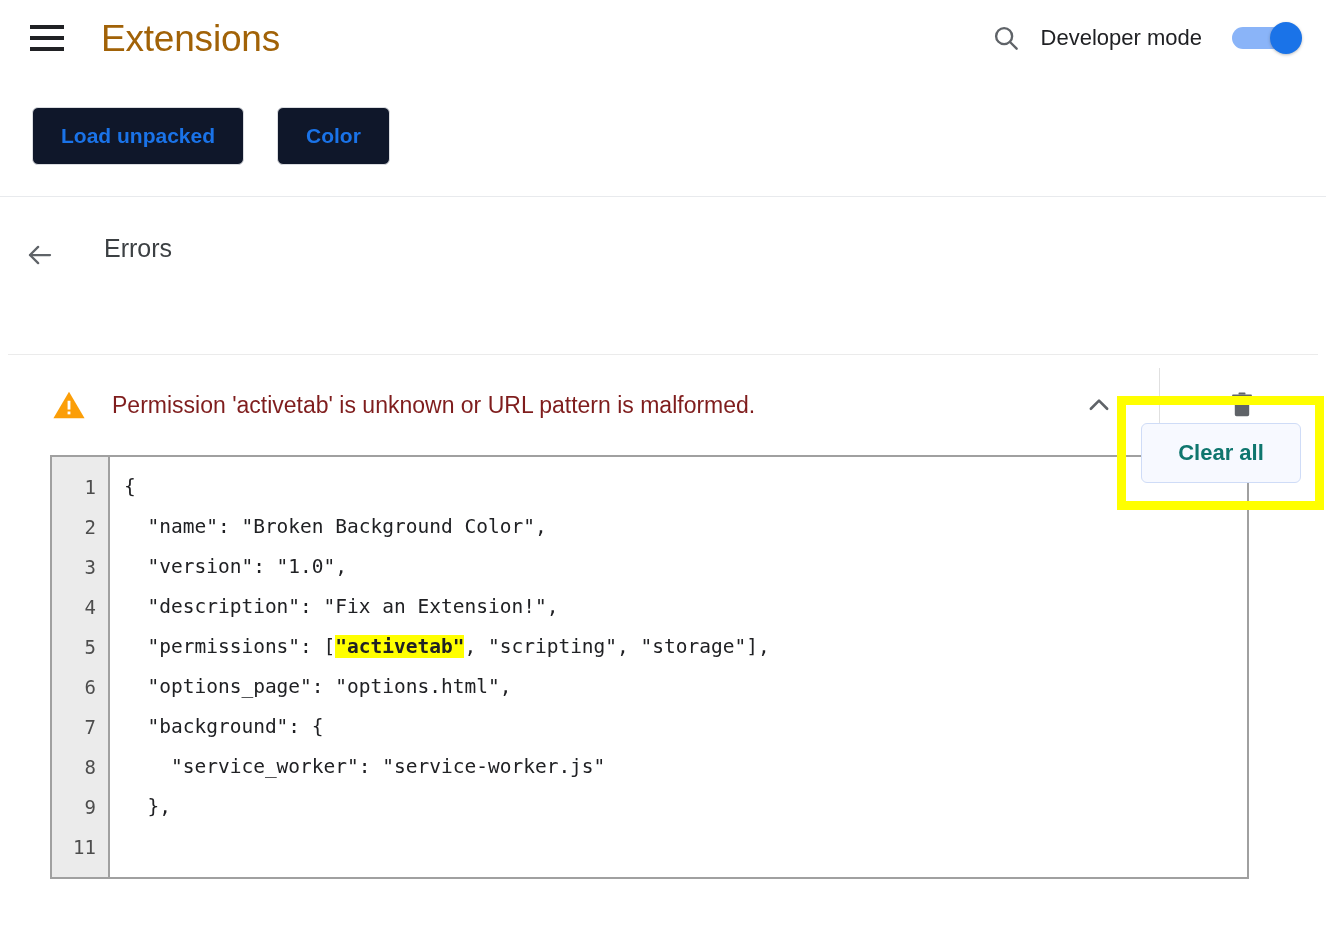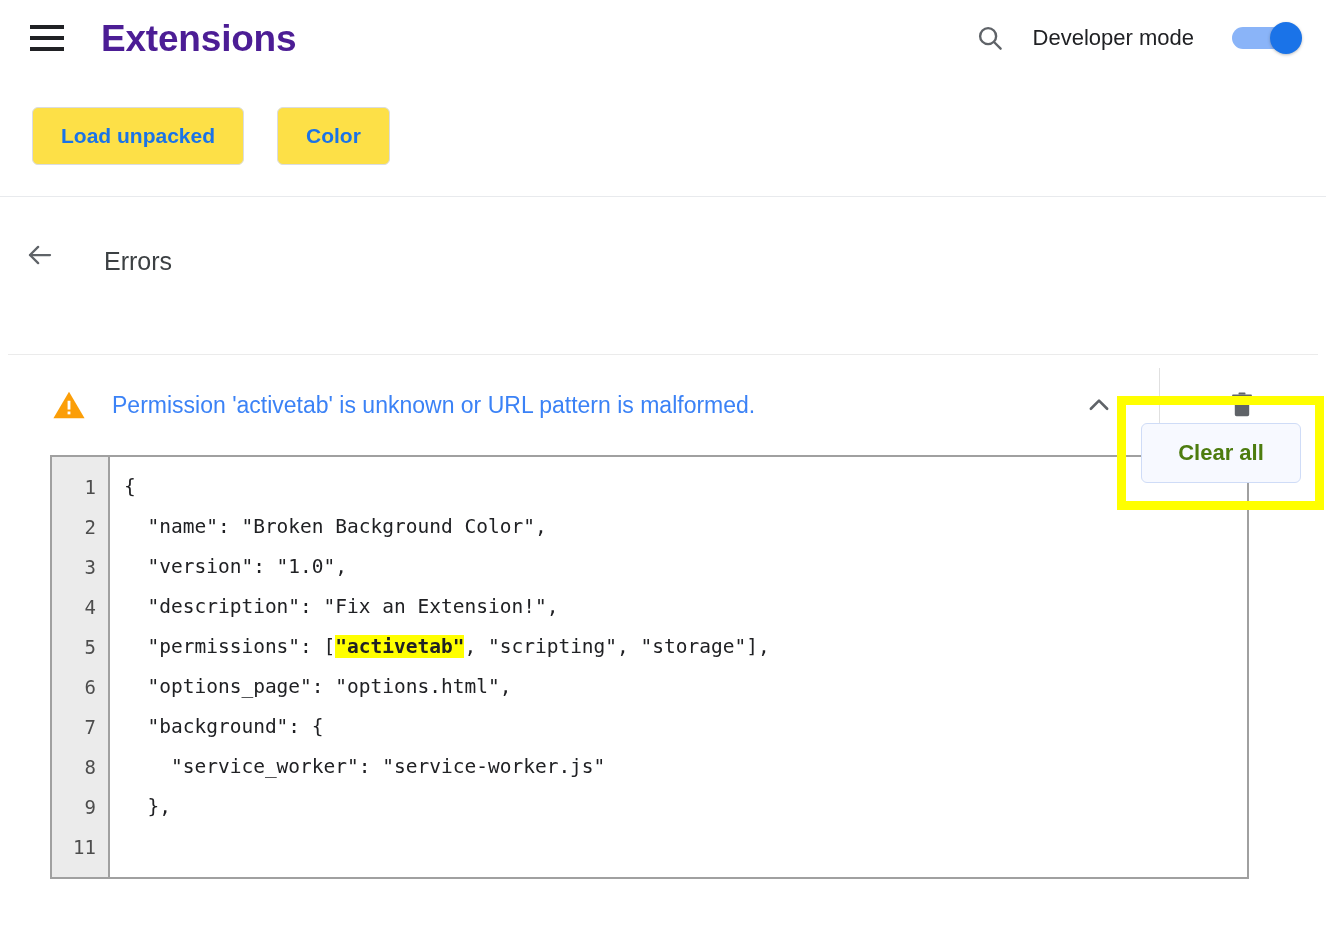--- a/index.html
+++ b/index.html
@@ -38,8 +38,8 @@
   .app-title {
     margin-left: 37px;
     font-size: 37px;
-    font-weight: 700;
-    color: #4c1d95;
+    font-weight: 400;
+    color: #a16207;
     letter-spacing: -0.2px;
     line-height: 1;
   }

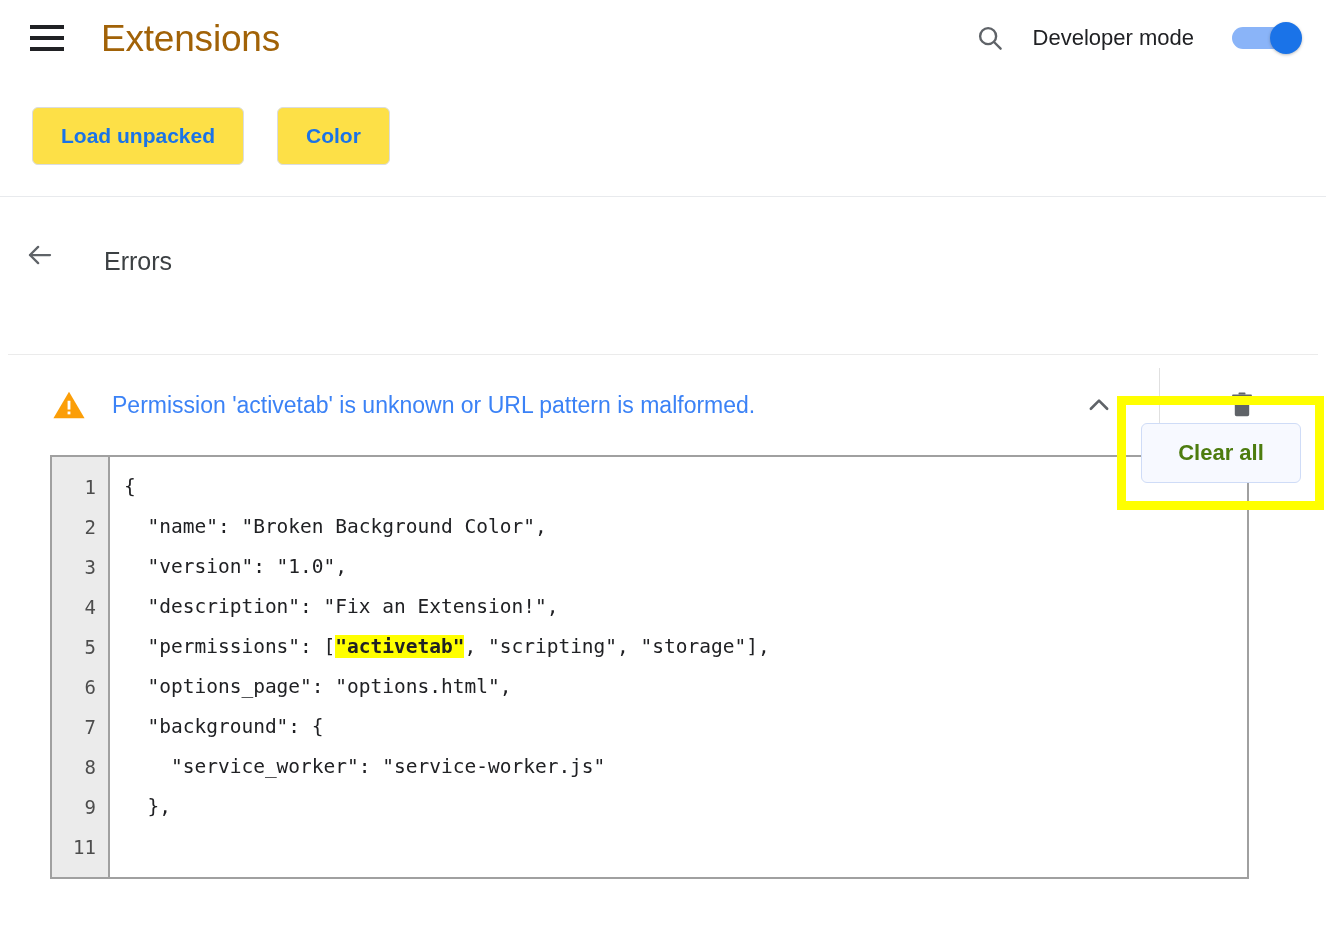--- a/index.html
+++ b/index.html
@@ -47,7 +47,7 @@
     margin-left: auto;
     display: flex;
     align-items: center;
-    gap: 8px;
+    gap: 0;
   }
   .search-icon-btn {
     width: 44px;

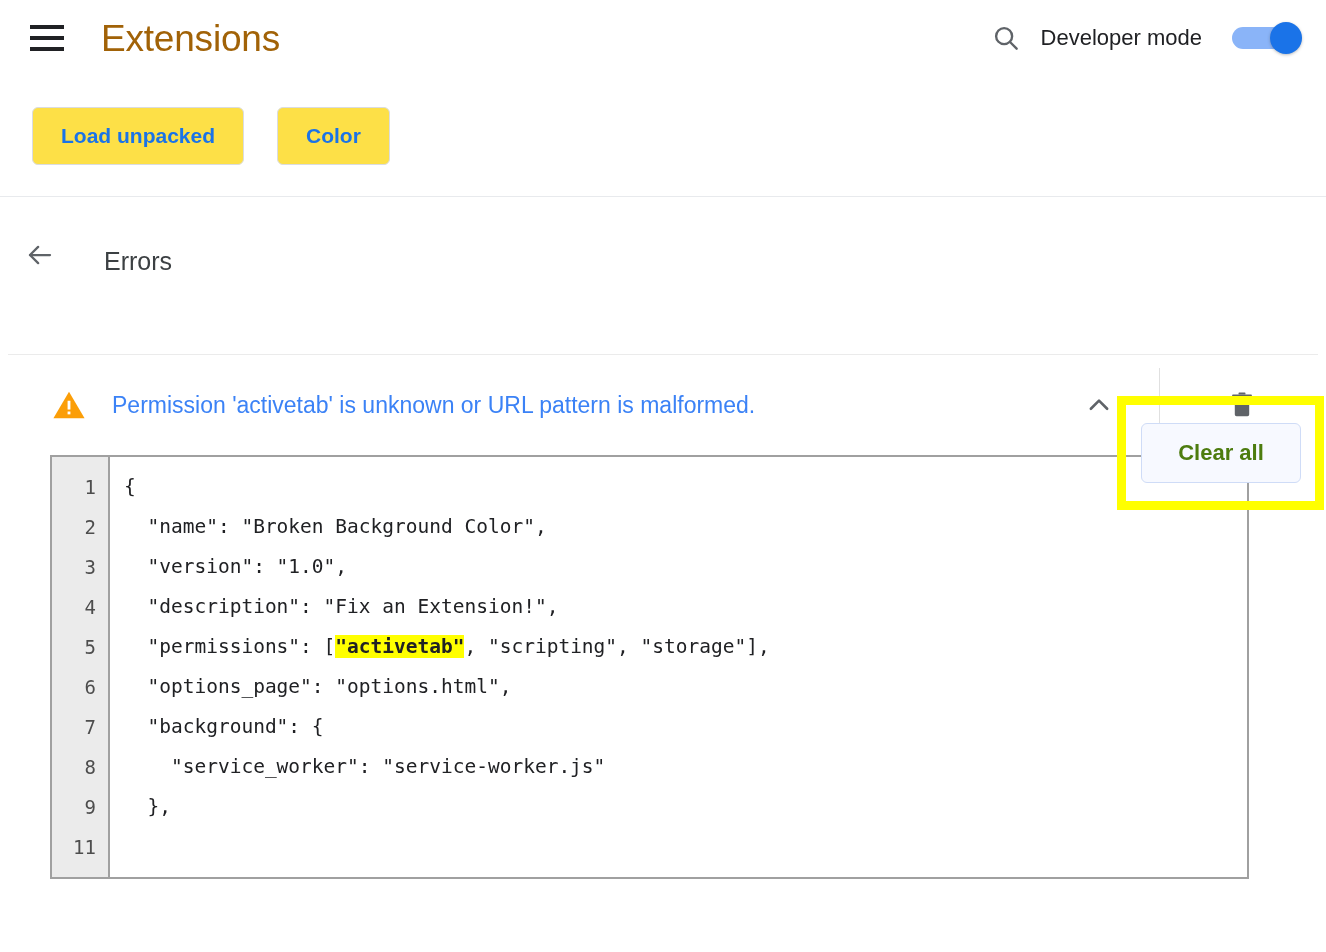--- a/index.html
+++ b/index.html
@@ -106,7 +106,7 @@
     padding: 0 28px;
     border: 1px solid #dadce0;
     border-radius: 6px;
-    background: #fde047;
+    background: #0f172a;
     color: #1a73e8;
     font-size: 21px;
     font-weight: 700;

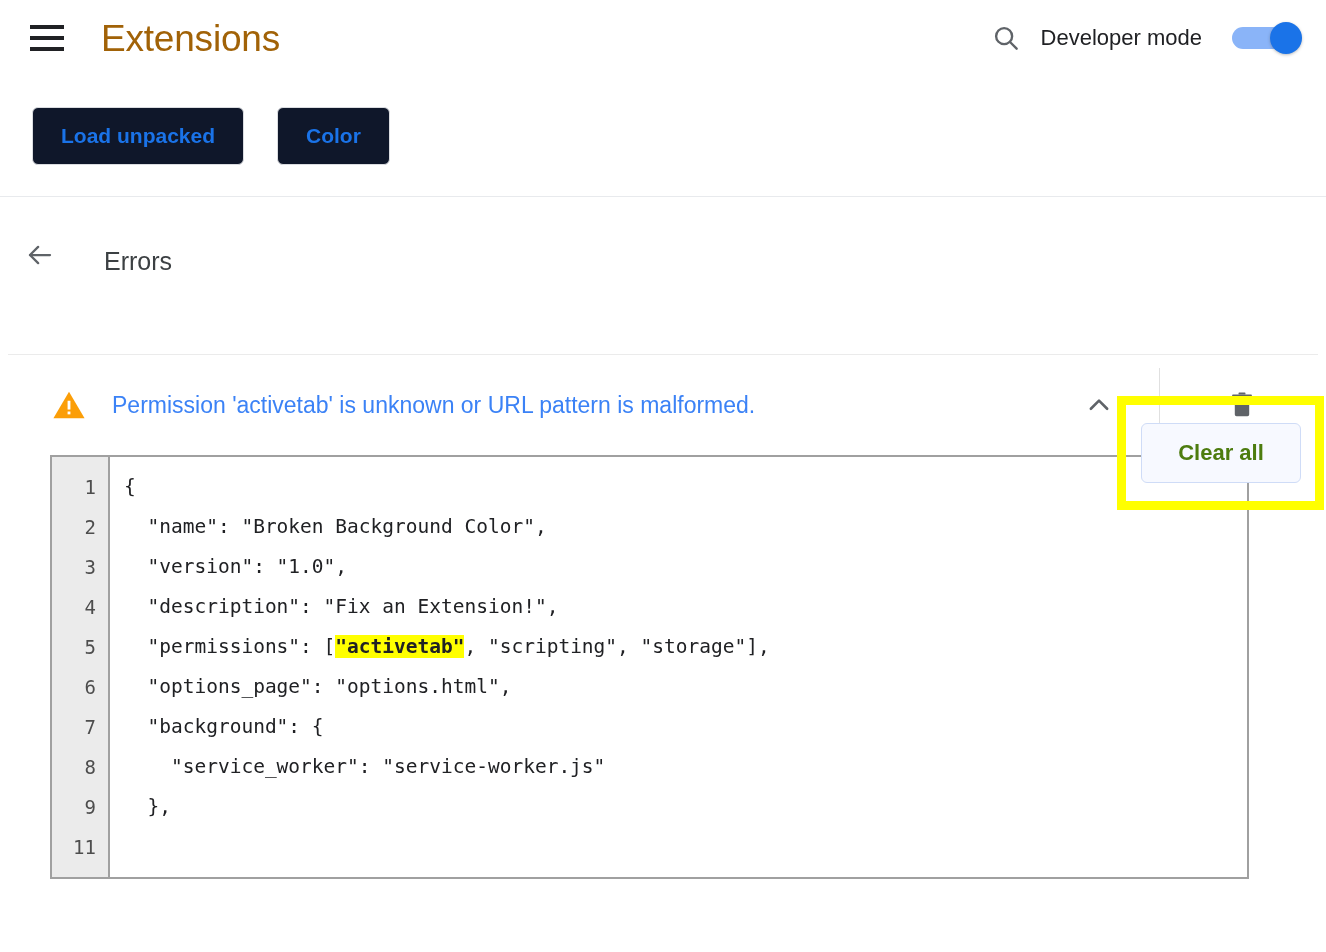--- a/index.html
+++ b/index.html
@@ -152,7 +152,7 @@
     font-size: 25px;
     color: #3c4043;
     margin-left: 42px;
-    margin-top: 16px;
+    margin-top: 3px;
     line-height: 1;
   }
   .highlight-box {

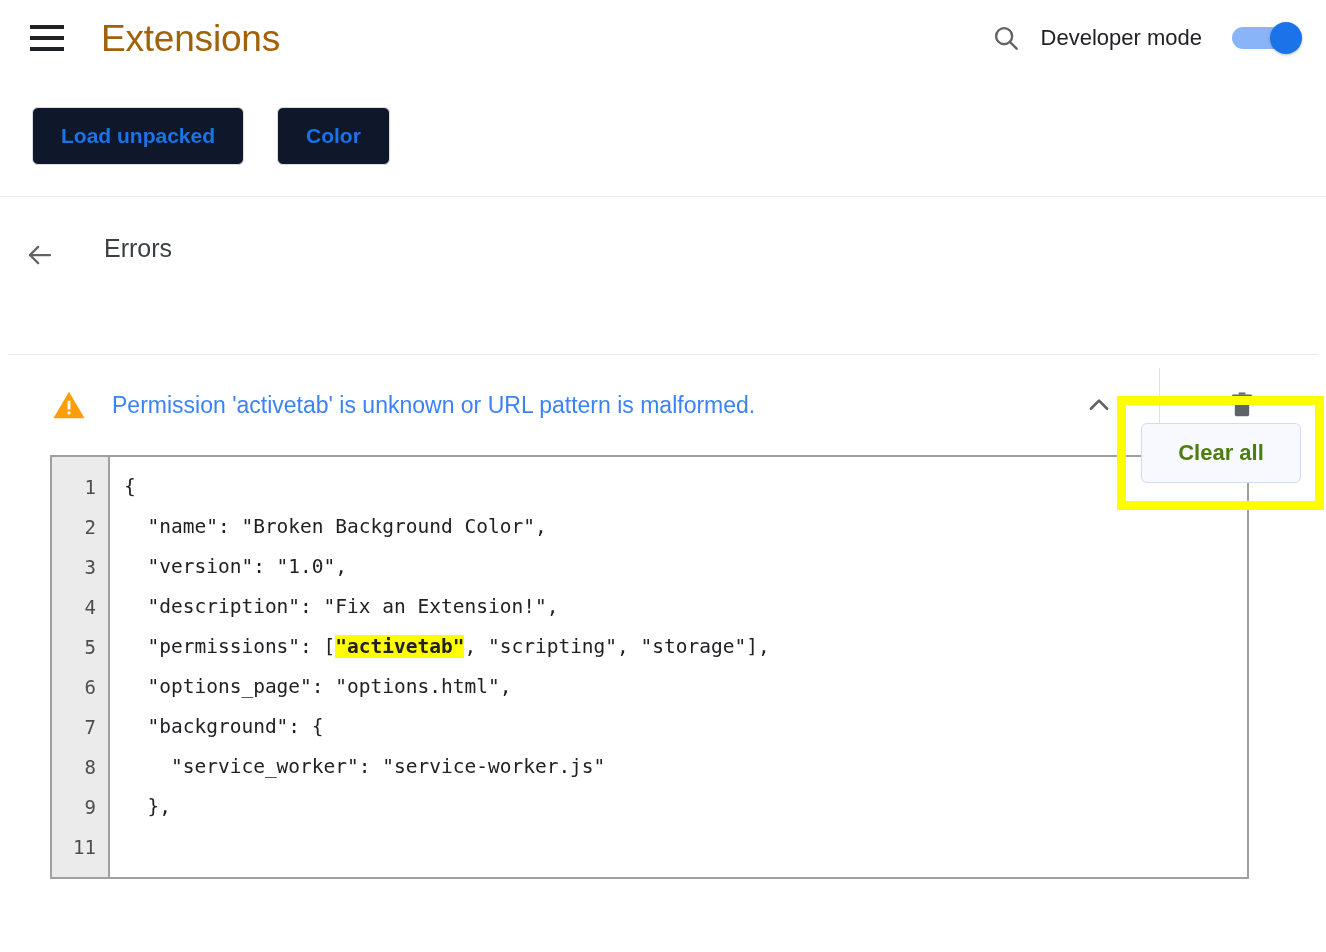--- a/index.html
+++ b/index.html
@@ -203,7 +203,7 @@
   }
   .error-text {
     font-size: 23px;
-    color: #3b82f6;
+    color: #7f1d1d;
     margin-left: 26px;
     flex: 1 1 auto;
     white-space: nowrap;

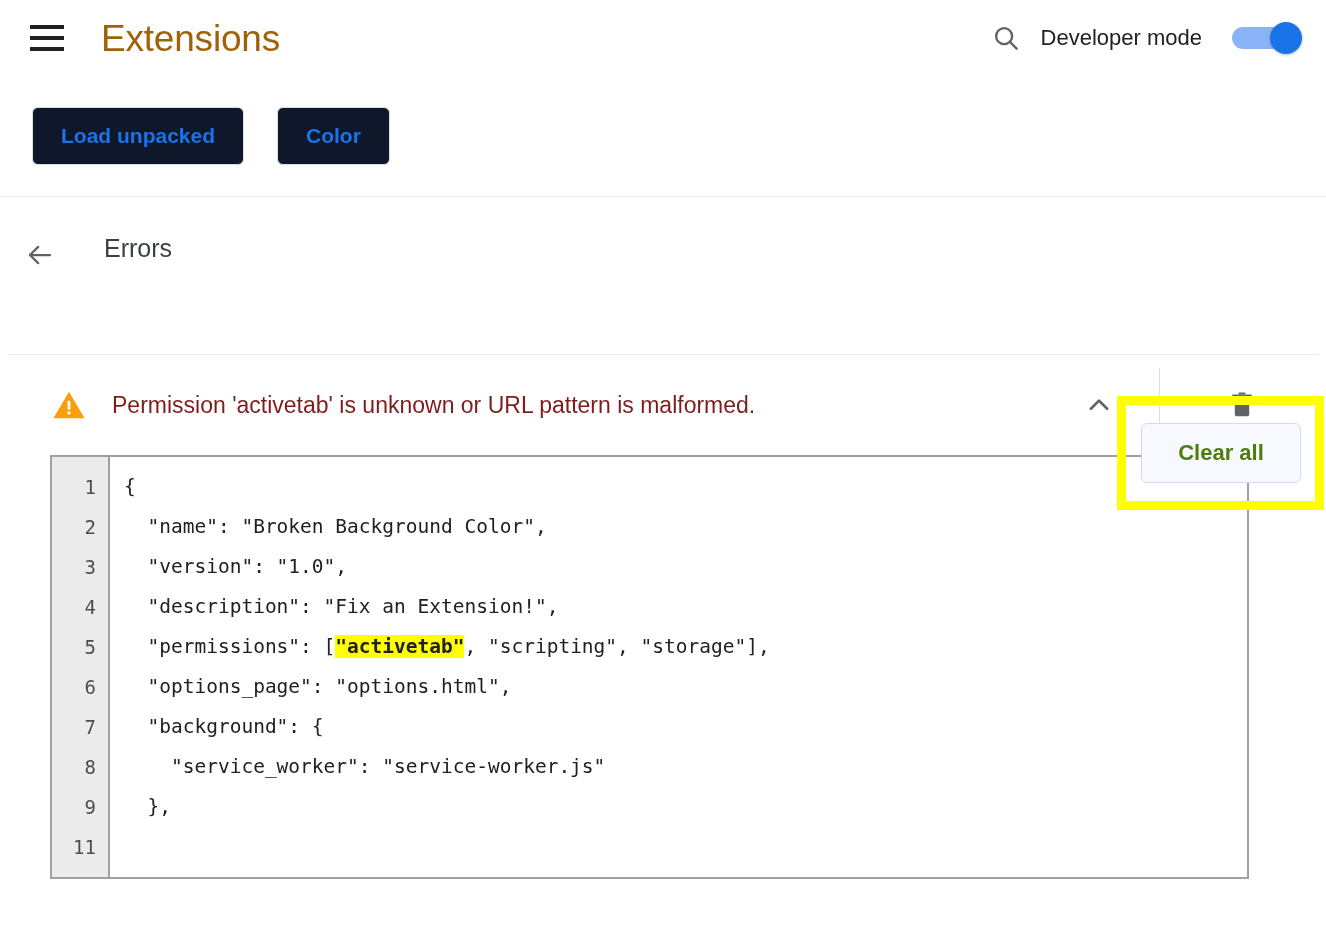--- a/index.html
+++ b/index.html
@@ -175,7 +175,7 @@
     background: #f7f9ff;
     border: 1px solid #cfdcf7;
     border-radius: 6px;
-    color: #4d7c0f;
+    color: #0f766e;
     font-size: 22px;
     font-weight: 700;
     font-family: "Liberation Sans", sans-serif;

